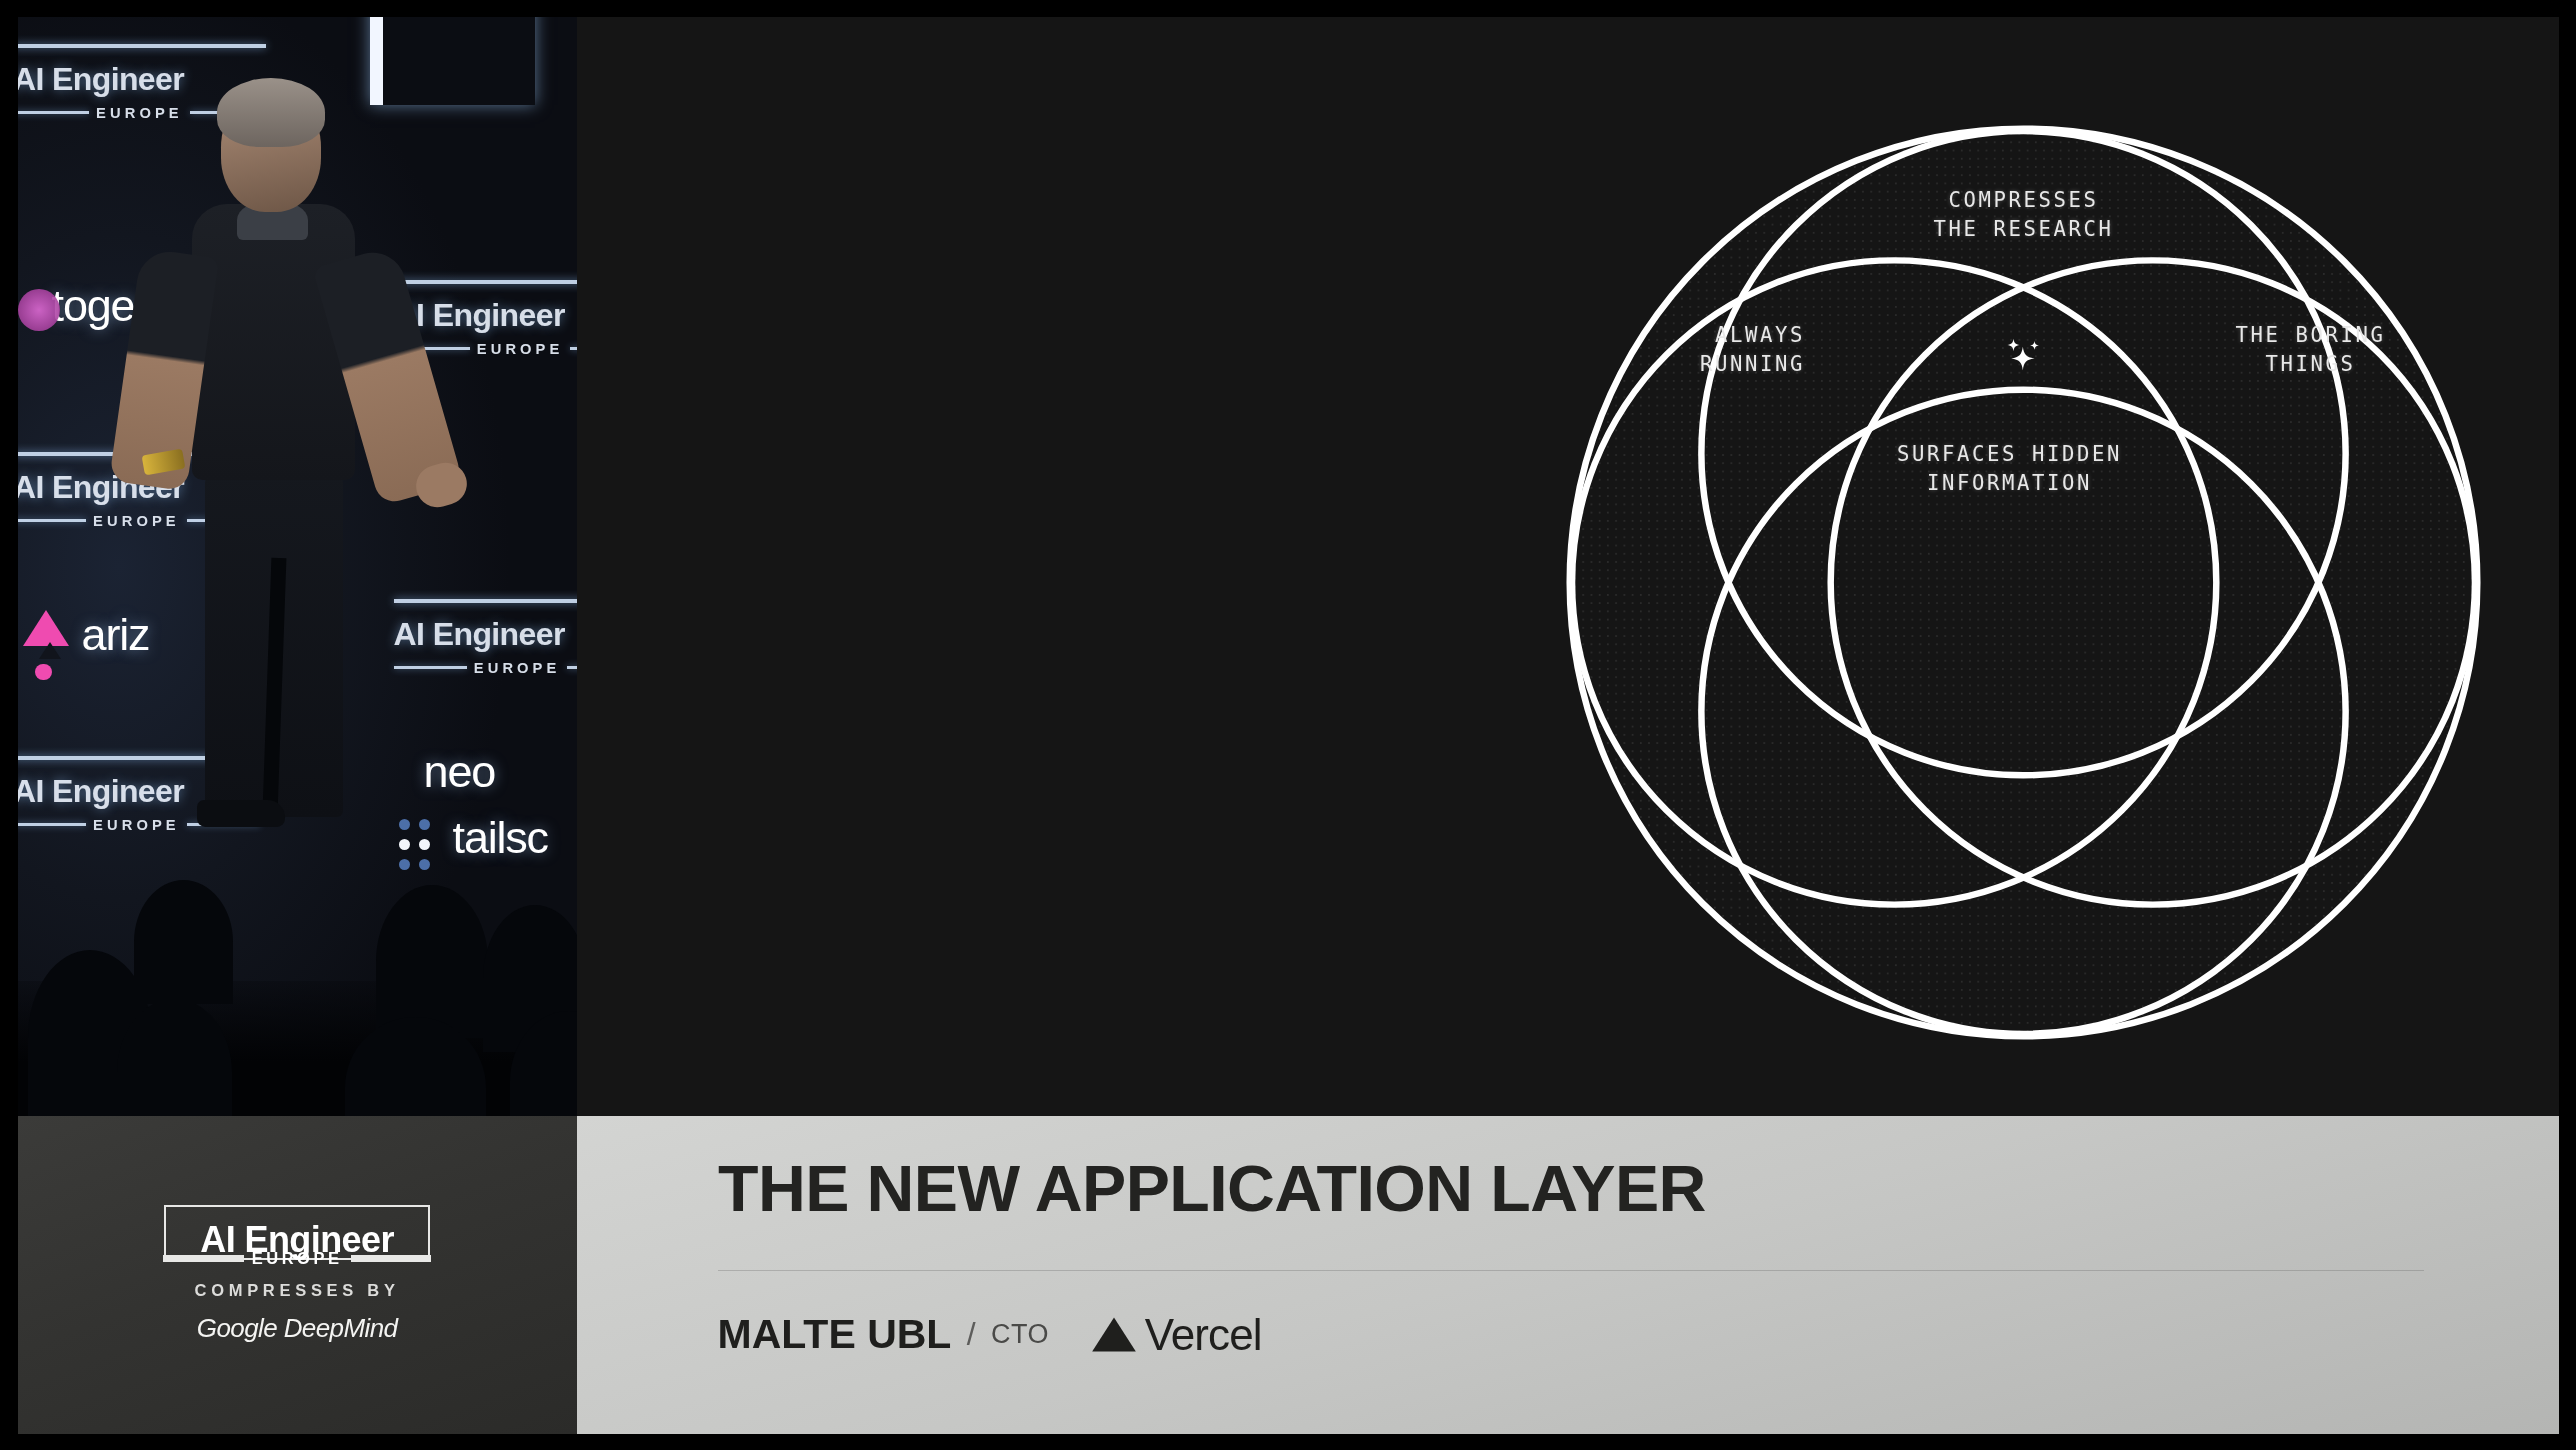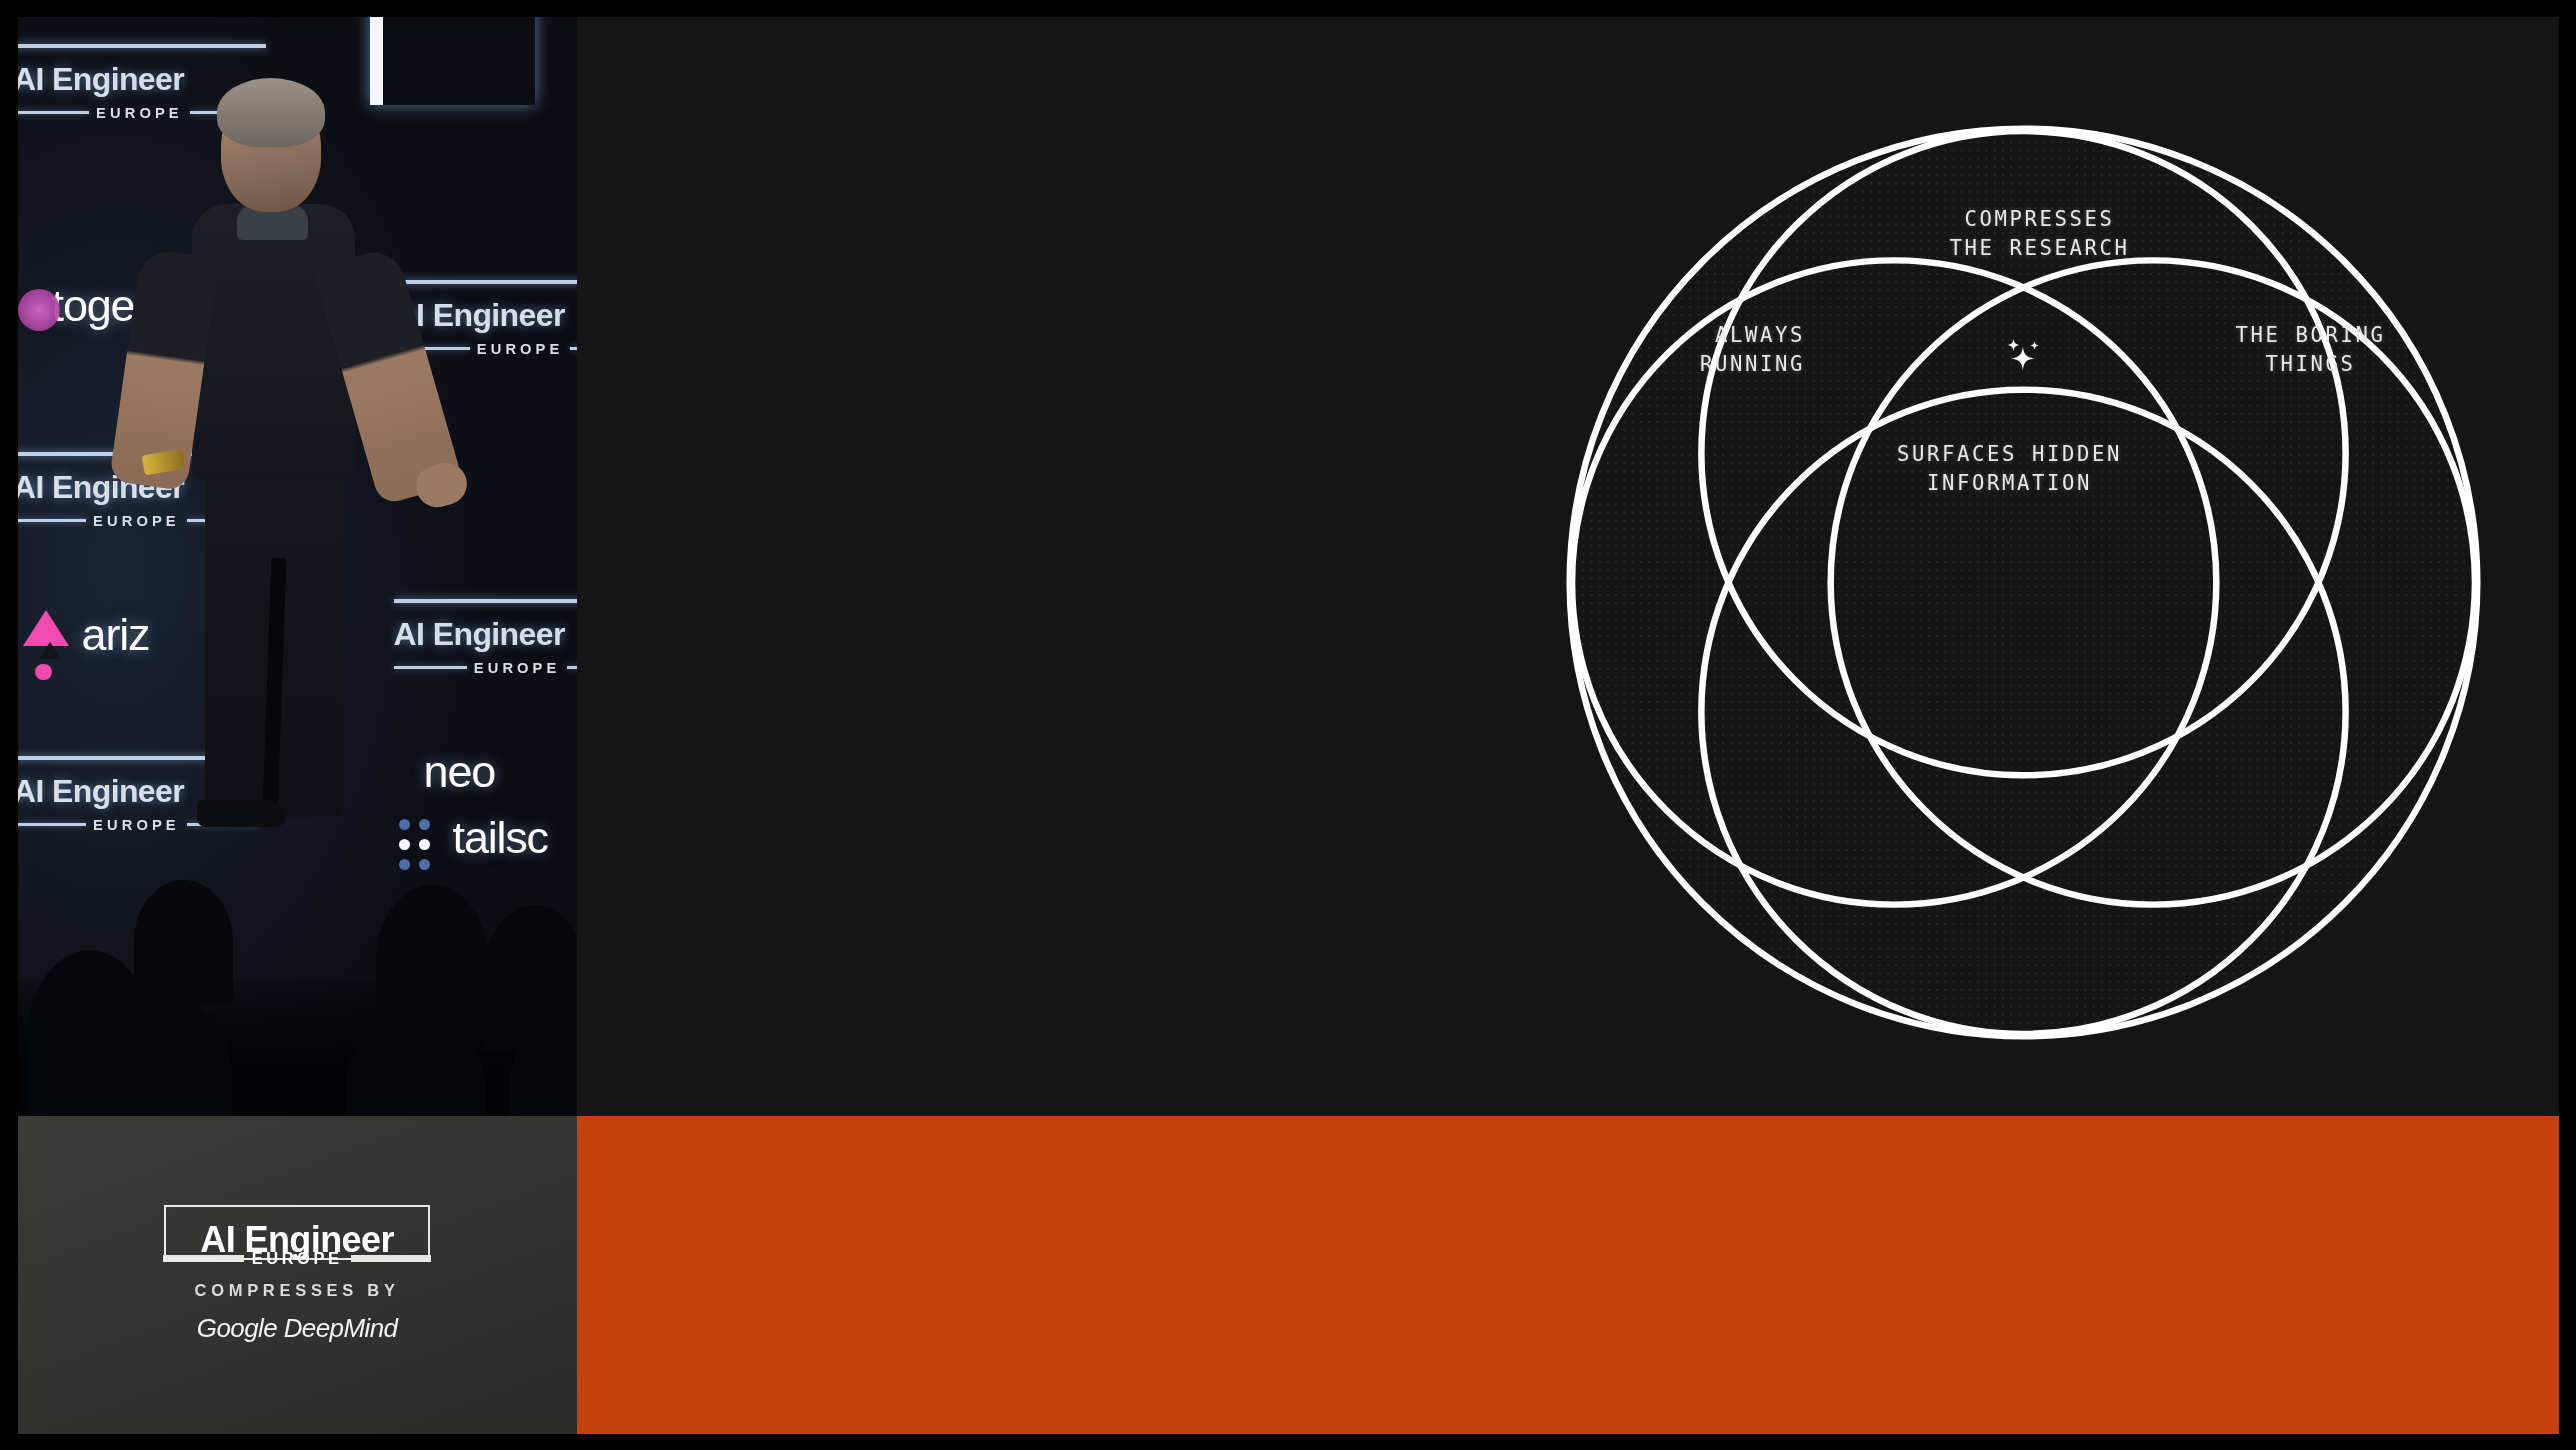--- a/index.html
+++ b/index.html
@@ -130,7 +130,7 @@
     transform:translate(-50%,-50%);
     text-shadow:0 0 4.7px rgba(255,255,255,.25);
   }
-  #lbl-top    { left:459px; top:110px;margin-left:16px; }
+  #lbl-top    { left:459px; top:91px; }
   #lbl-left   { left:188px; top:226px;text-align:right; }
   #lbl-right  { left:746px; top:226px; }
   #lbl-bottom { left:445px; top:345px; }

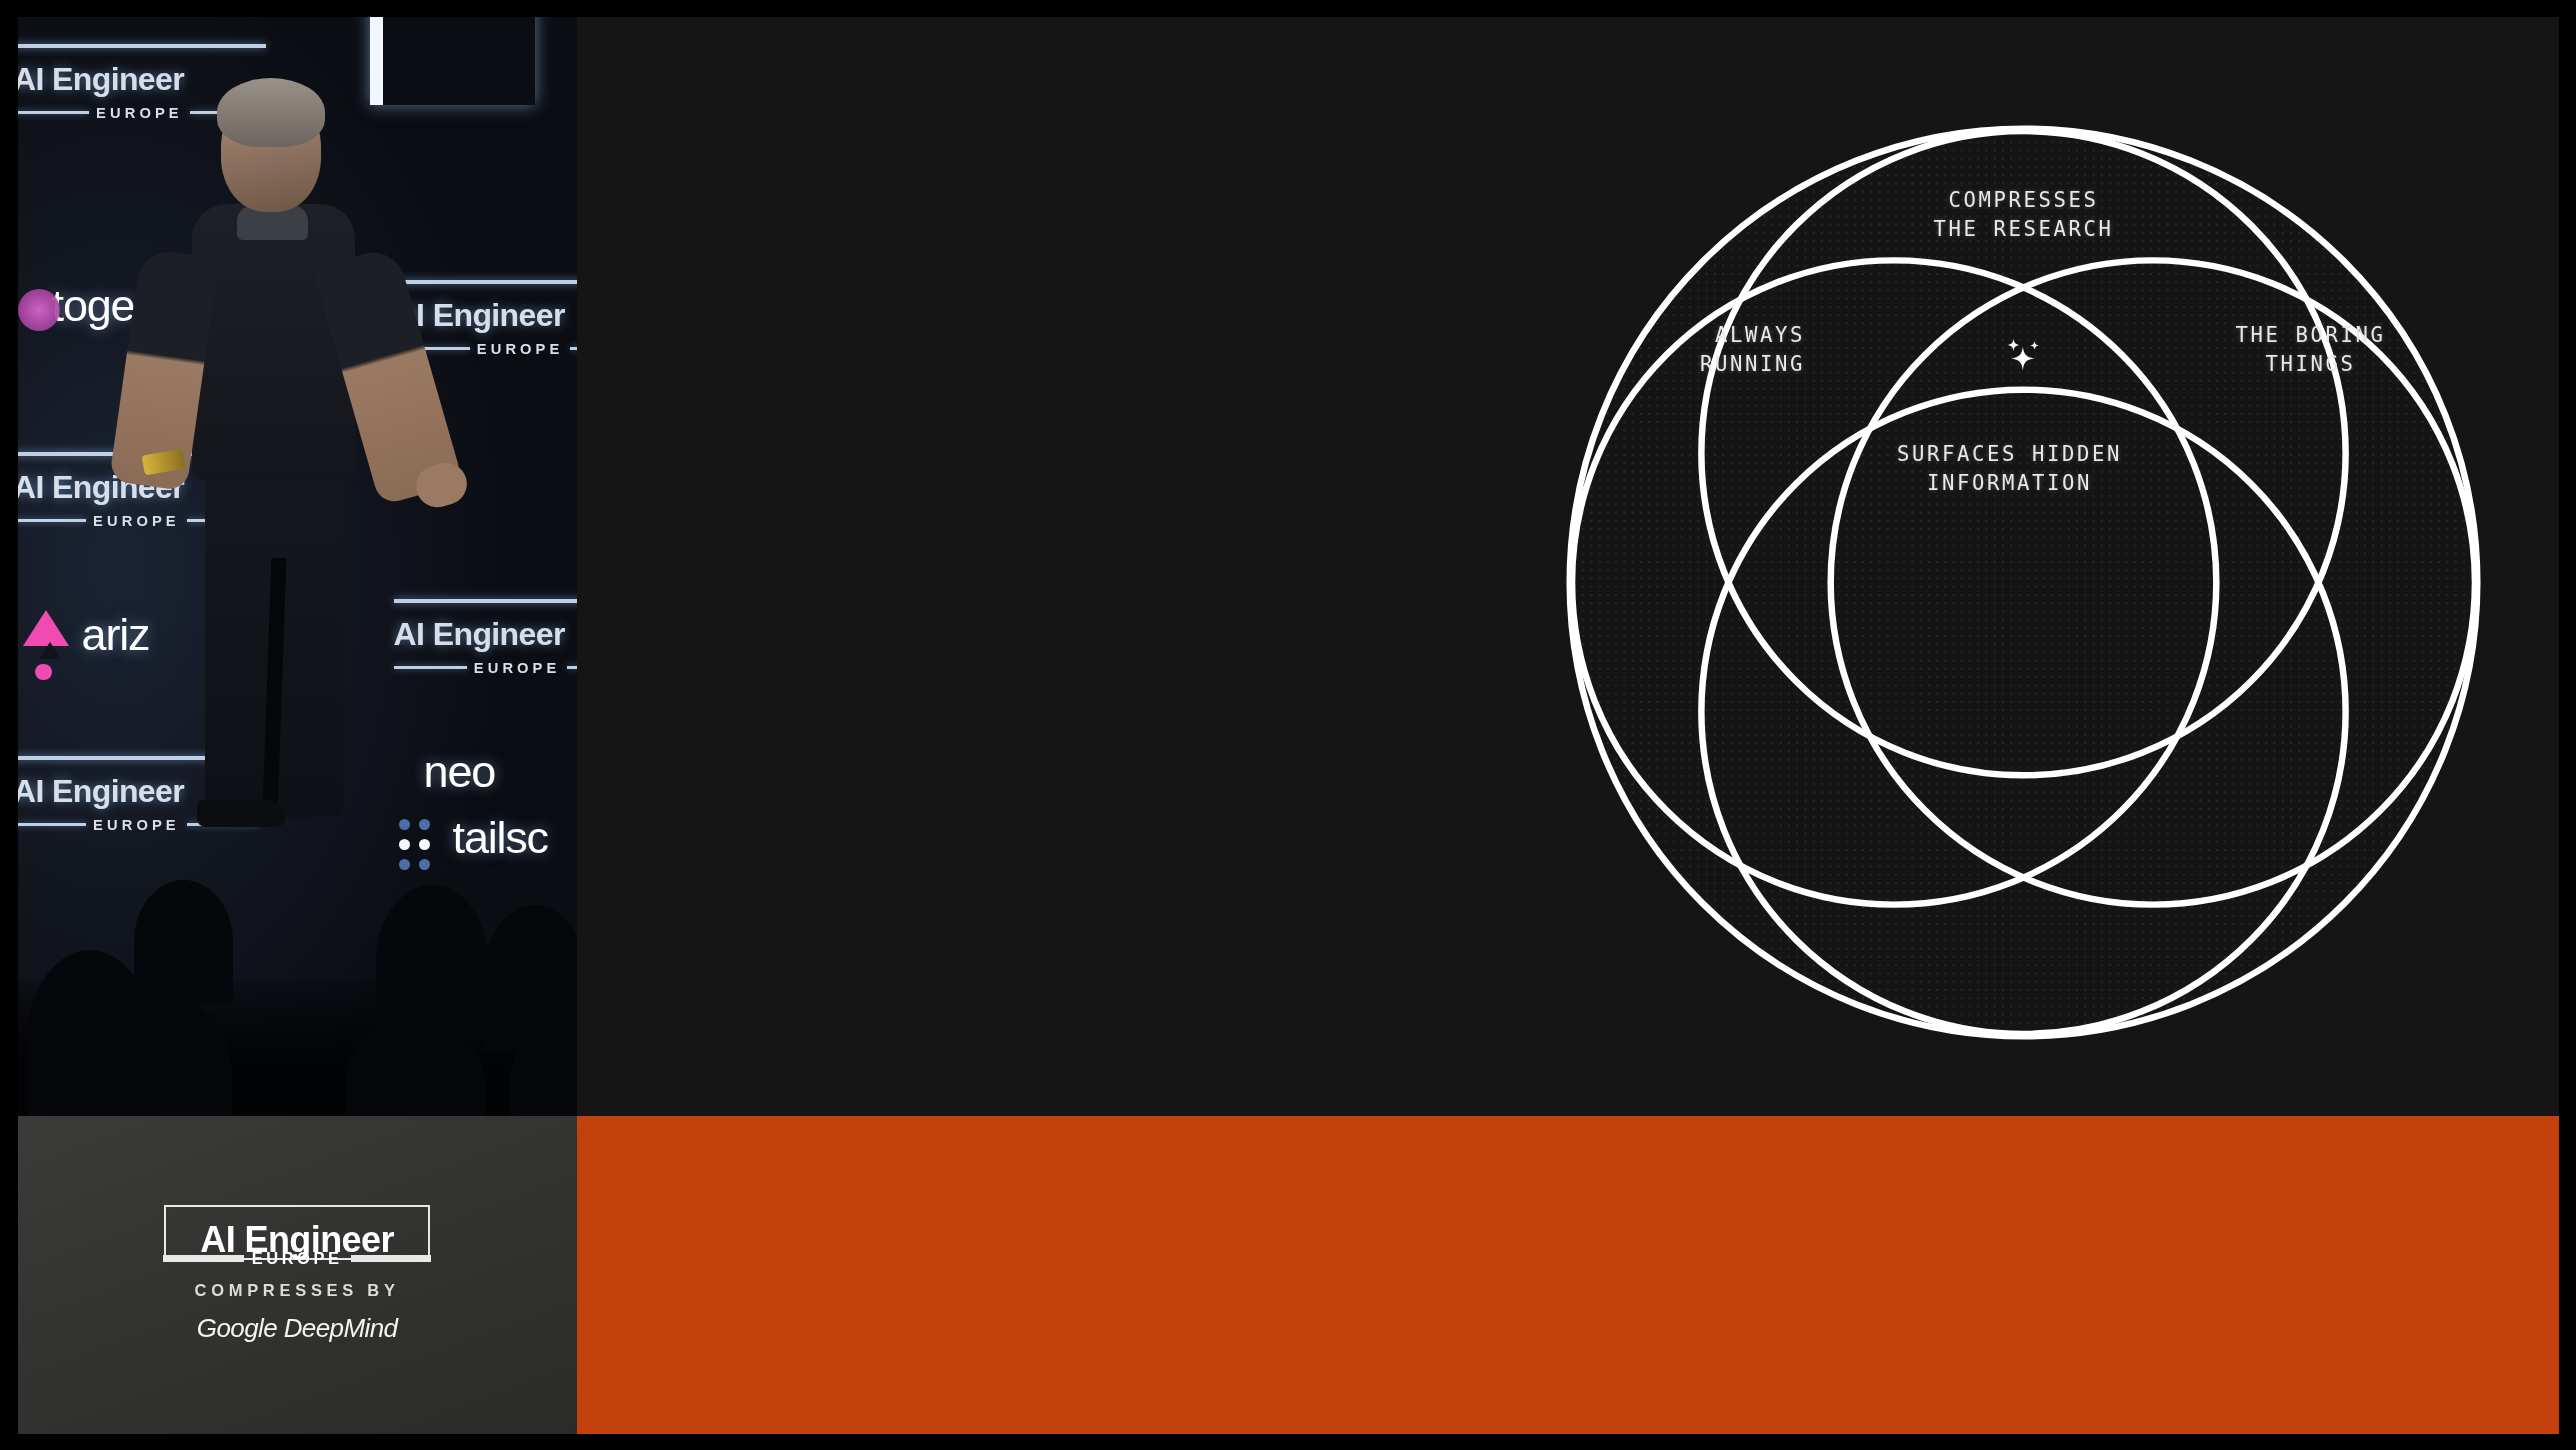--- a/index.html
+++ b/index.html
@@ -379,6 +379,21 @@
       <div class="gdm">Google DeepMind</div>
     </div>
 
+    <div id="meta-panel">
+      <div id="talk-title">THE NEW APPLICATION LAYER</div>
+      <div id="meta-divider"></div>
+      <div id="speaker-row">
+        <div id="speaker-name">MALTE UBL</div>
+        <div id="speaker-sep">/</div>
+        <div id="speaker-role">CTO</div>
+        <div id="company">
+          <svg width="46" height="39" viewBox="0 0 78 66">
+            <polygon points="39,4 76,62 2,62" fill="#1f1f1d"></polygon>
+          </svg>
+          <div id="company-name">Vercel</div>
+        </div>
+      </div>
+    </div>
   </div>
 </div>
 

